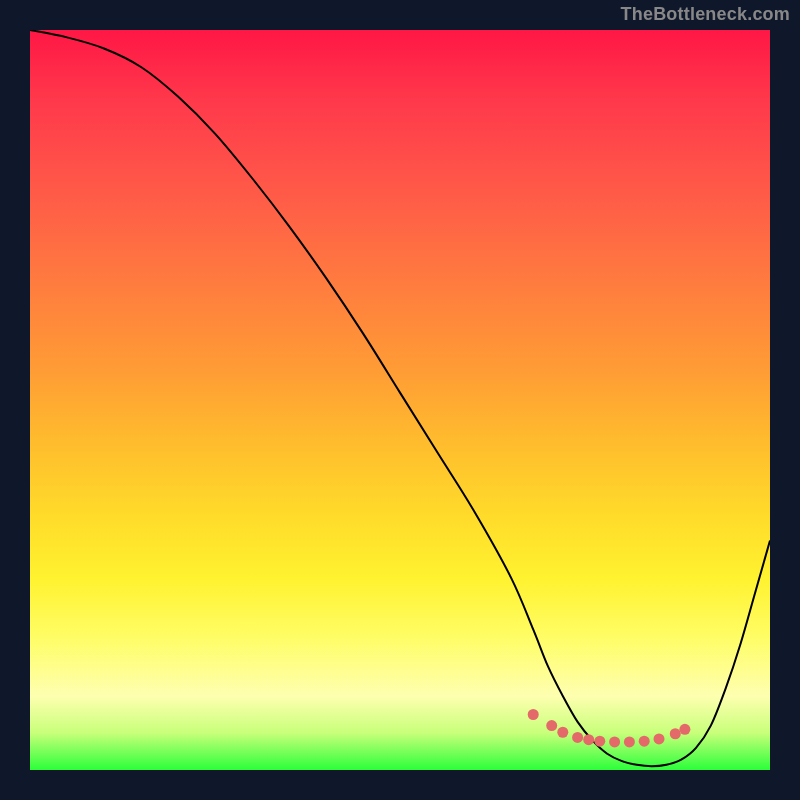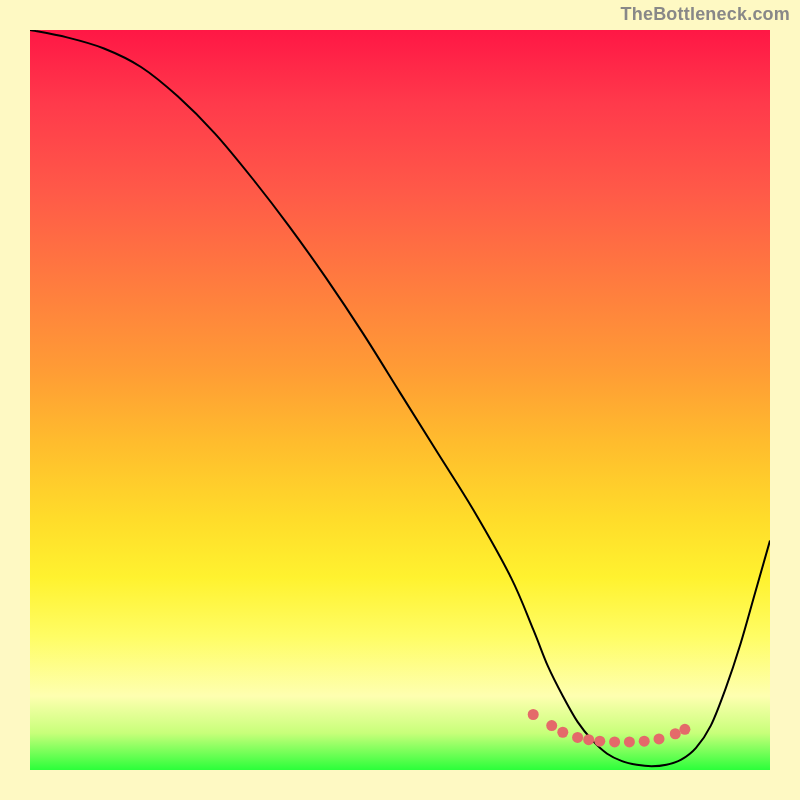--- a/index.html
+++ b/index.html
@@ -15,7 +15,7 @@
     position: relative;
     width: 800px;
     height: 800px;
-    background: #fef9c3;
+    background: #0f172a;
   }
   .watermark {
     position: absolute;

